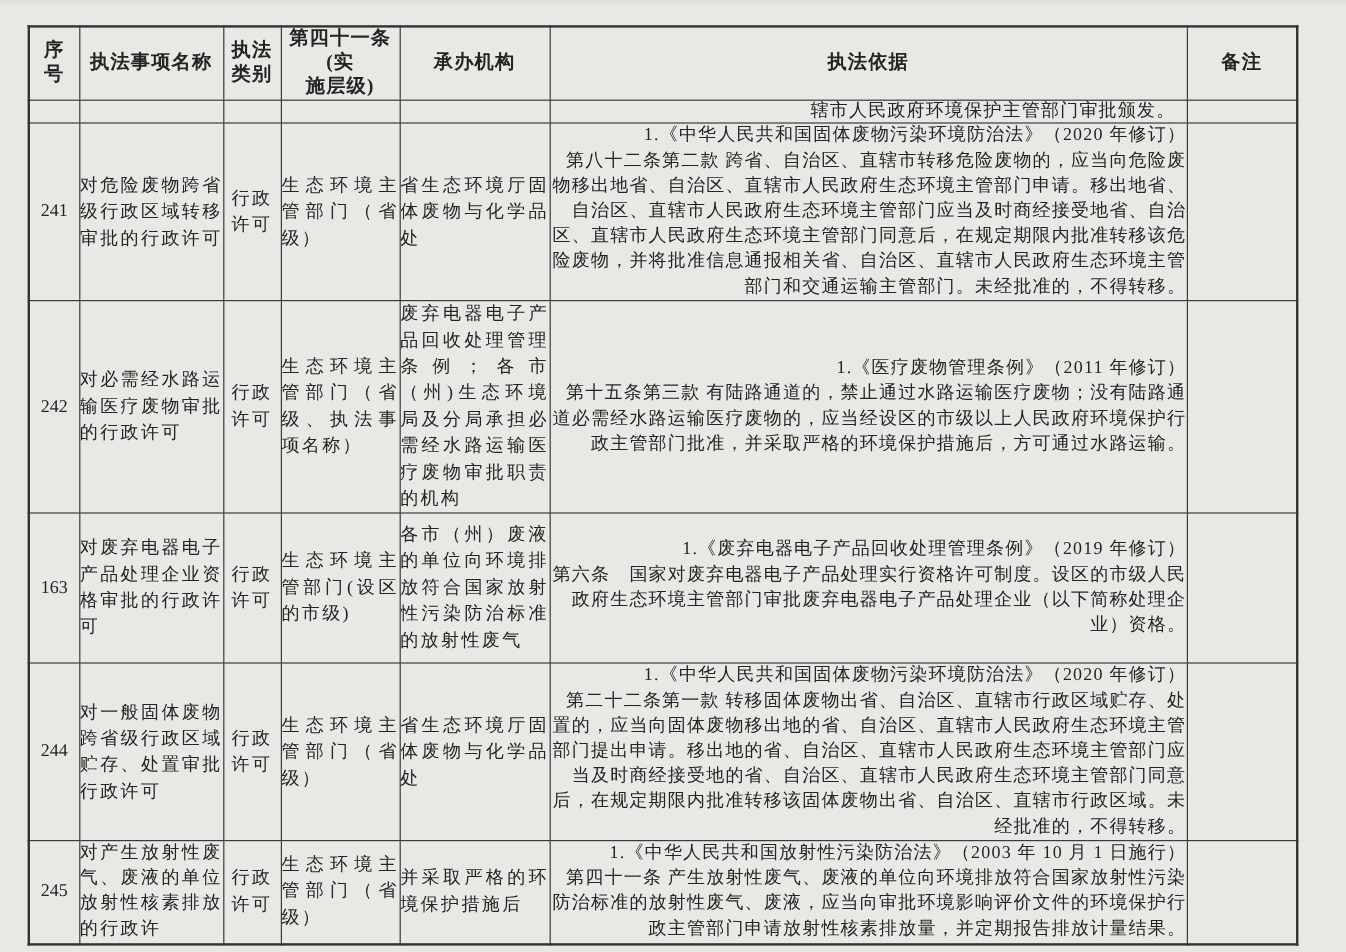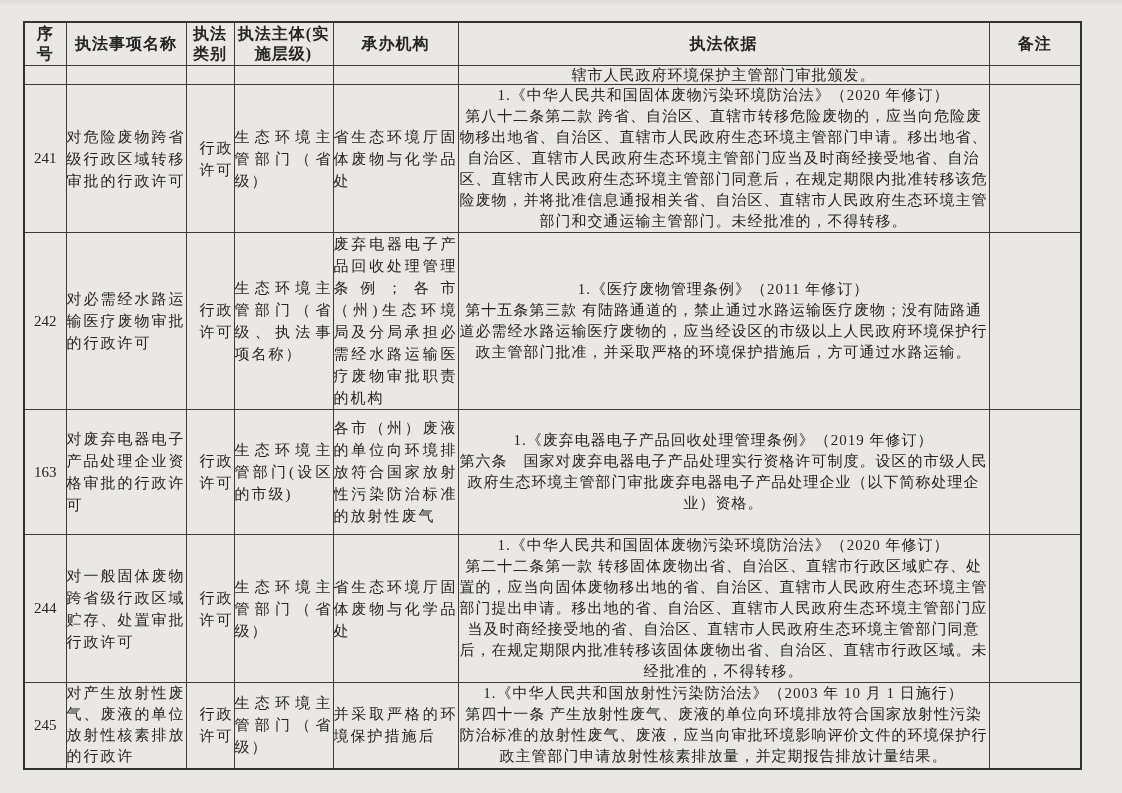--- a/index.html
+++ b/index.html
@@ -68,7 +68,7 @@
         <th>执法事项名称</th>
         <th>执法
 类别</th>
-        <th>执法主体(实
+        <th>第四十一条(实
 施层级)</th>
         <th>承办机构</th>
         <th>执法依据</th>

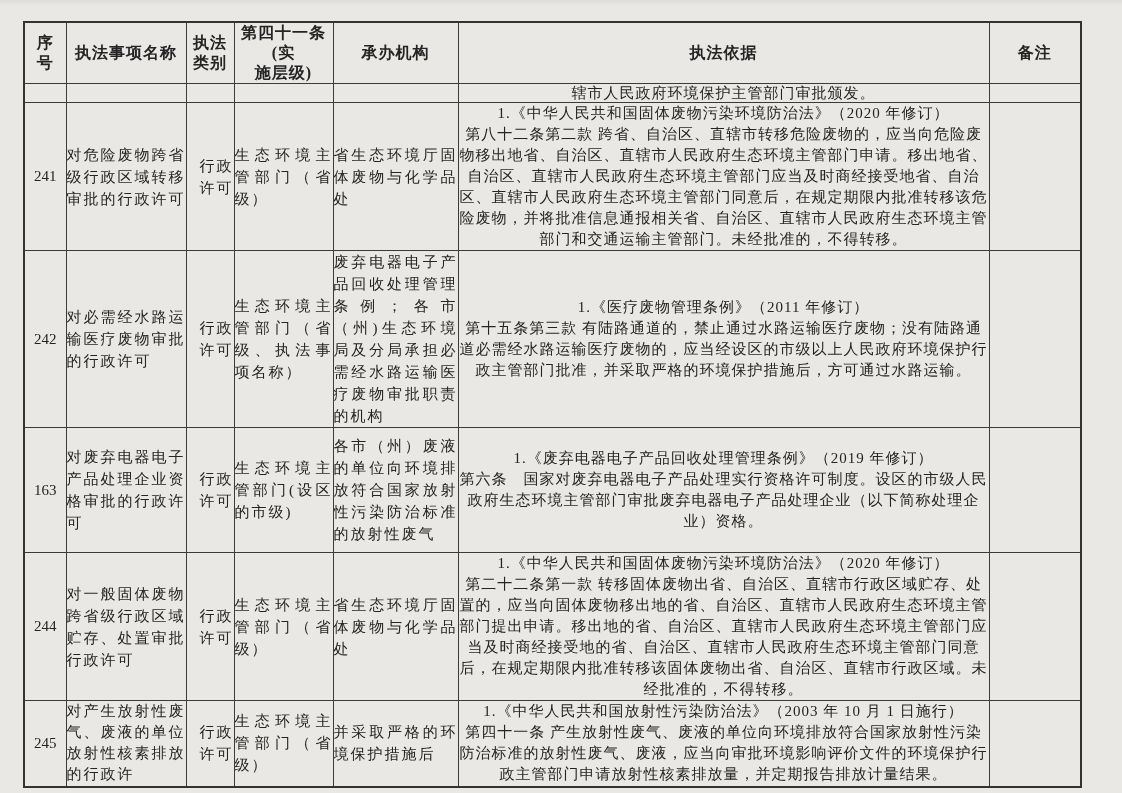--- a/index.html
+++ b/index.html
@@ -36,7 +36,7 @@
   .c-type { text-align:right; letter-spacing:2px; line-height:22px; }
   .c-basis {
     padding:2px 9px; line-height:21px; letter-spacing:1px;
-    white-space:pre-line; text-align:center; vertical-align:middle;
+    white-space:pre-line; text-align:right; vertical-align:middle;
   }
   tr.r-carry { height:19px; }
   tr.r-carry .c-basis { line-height:17px; padding:0 9px; }

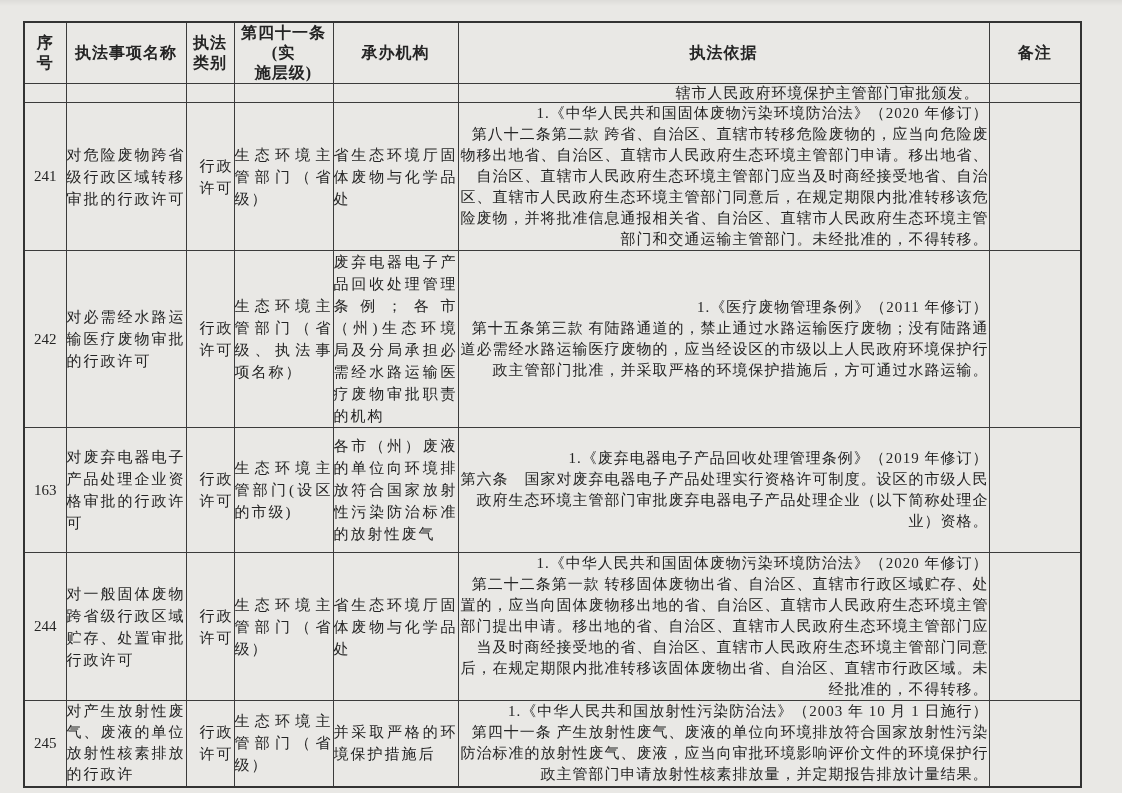--- a/index.html
+++ b/index.html
@@ -33,7 +33,7 @@
   .c-name, .c-subject, .c-agency {
     text-align:justify; letter-spacing:2px; padding:2px 7px; line-height:22px;
   }
-  .c-type { text-align:right; letter-spacing:2px; line-height:22px; }
+  .c-type { text-align:center; letter-spacing:2px; line-height:22px; }
   .c-basis {
     padding:2px 9px; line-height:21px; letter-spacing:1px;
     white-space:pre-line; text-align:right; vertical-align:middle;

